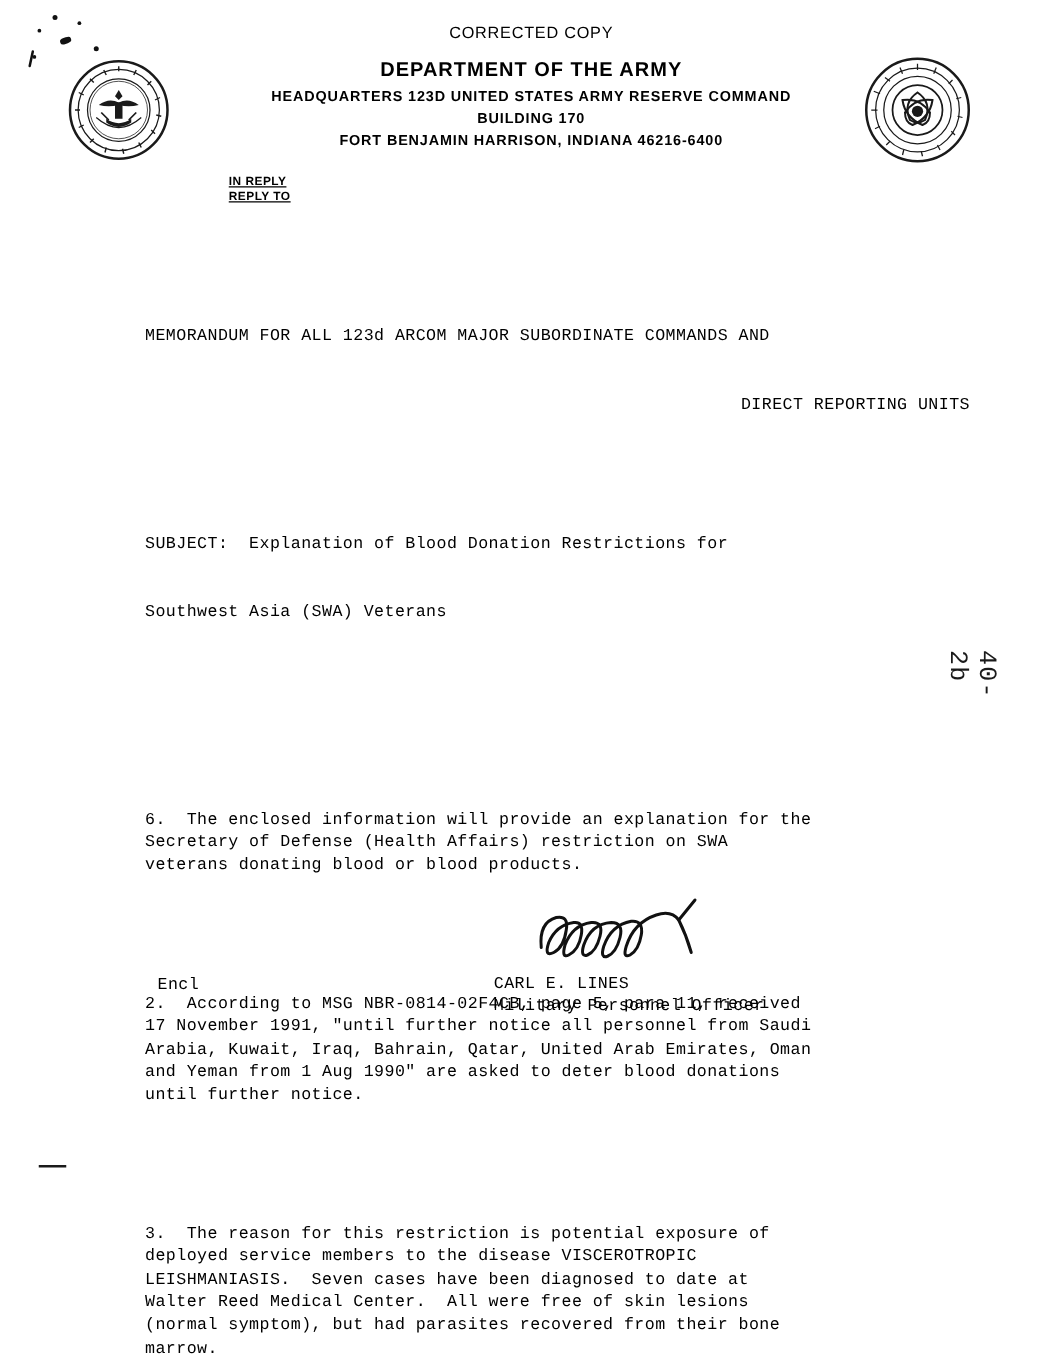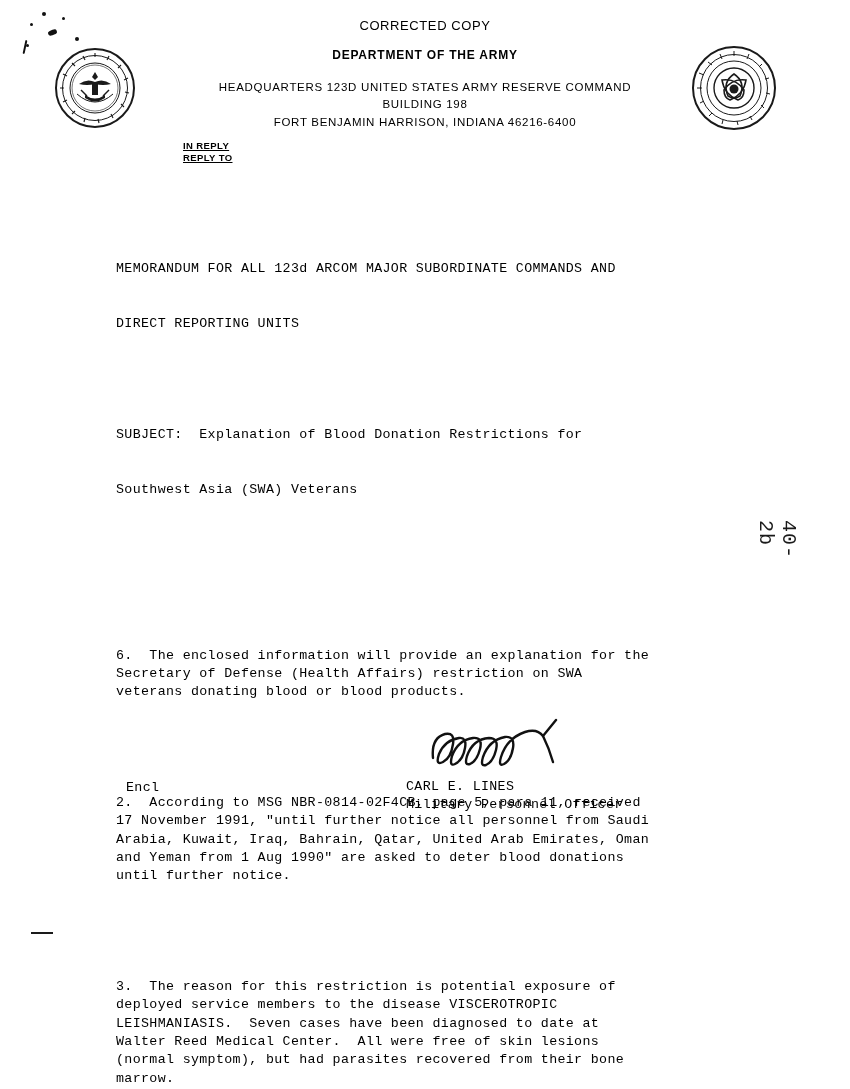--- a/index.html
+++ b/index.html
@@ -51,10 +51,10 @@
     font-family: "Liberation Sans", sans-serif;
   }
   .lh-title {
-    font-size: 12px;
+    font-size: 16px;
     font-weight: bold;
     letter-spacing: 0.8px;
-    margin-bottom: 17px;
+    margin-bottom: 4px;
   }
   .lh-line {
     font-size: 11.5px;

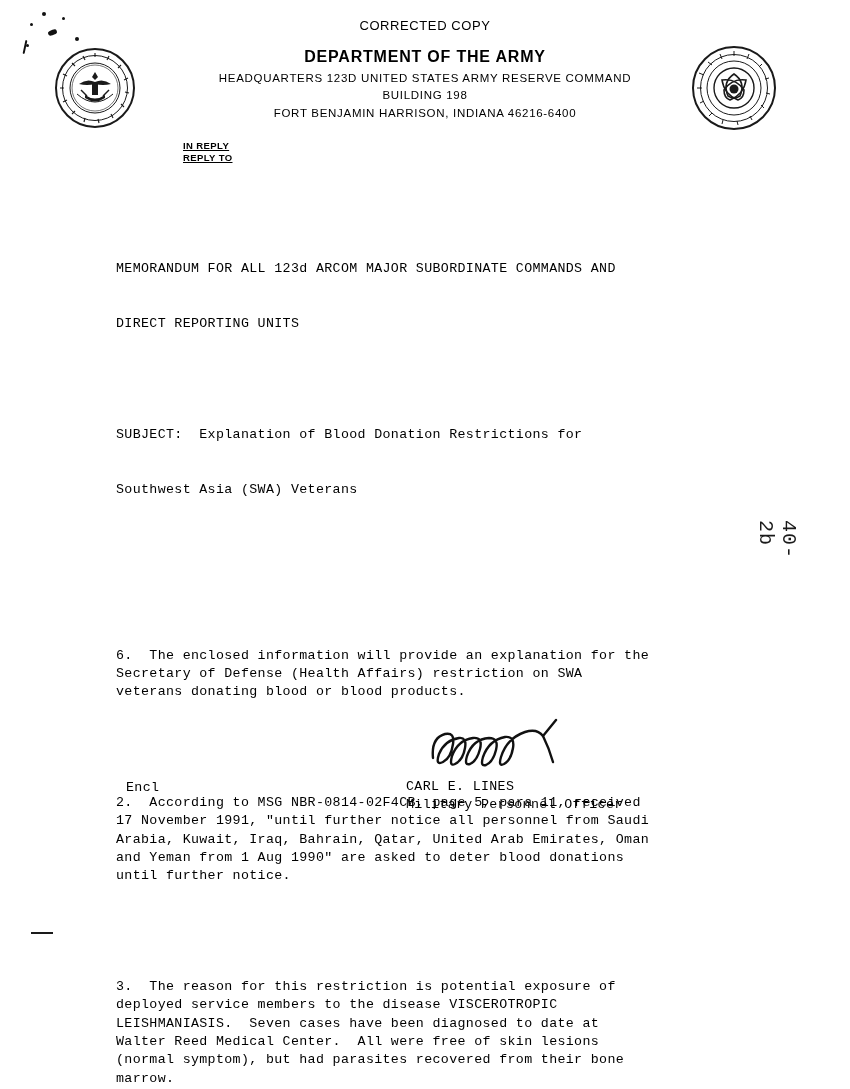--- a/index.html
+++ b/index.html
@@ -58,7 +58,7 @@
   }
   .lh-line {
     font-size: 11.5px;
-    font-weight: normal;
+    font-weight: bold;
     letter-spacing: 0.7px;
     line-height: 1.5;
   }

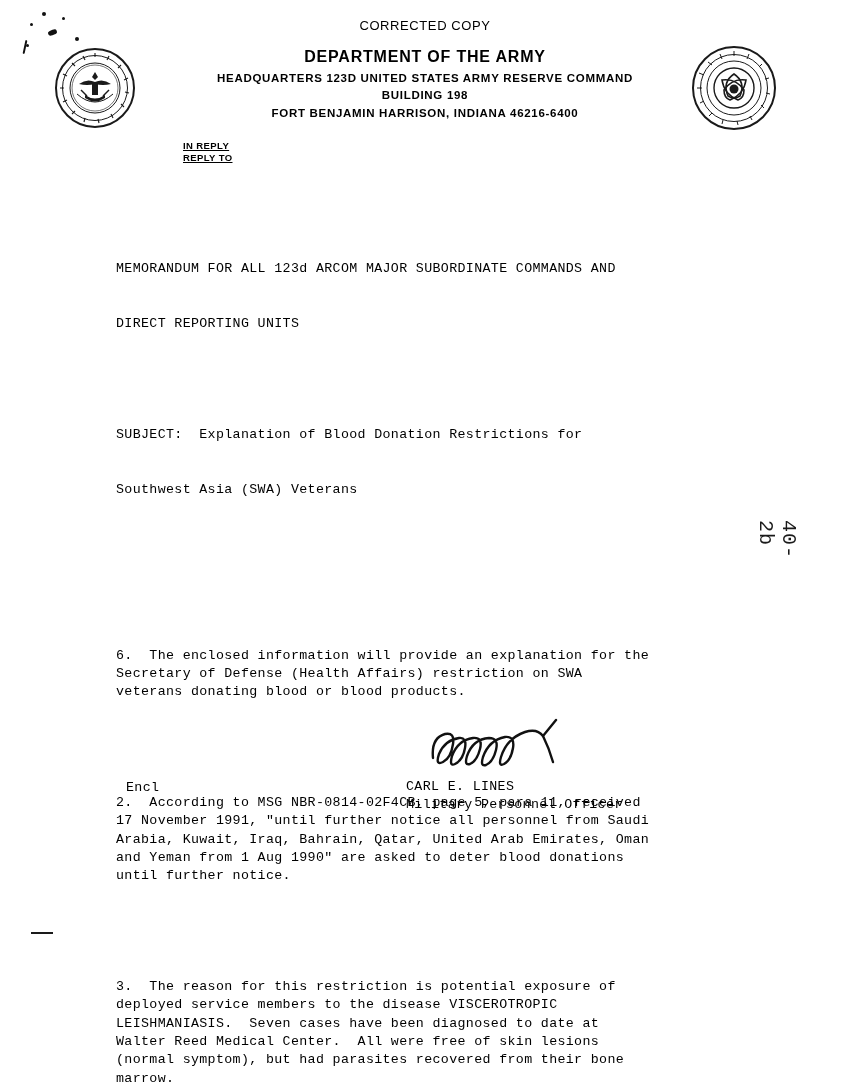--- a/index.html
+++ b/index.html
@@ -258,7 +258,7 @@
   <div class="letterhead">
     <div class="lh-title">DEPARTMENT OF THE ARMY</div>
     <div class="lh-line">HEADQUARTERS 123D UNITED STATES ARMY RESERVE COMMAND</div>
-    <div class="lh-line">BUILDING 198</div>
+    <div class="lh-line">BUILDING 170</div>
     <div class="lh-line">FORT BENJAMIN HARRISON, INDIANA 46216-6400</div>
   </div>
 

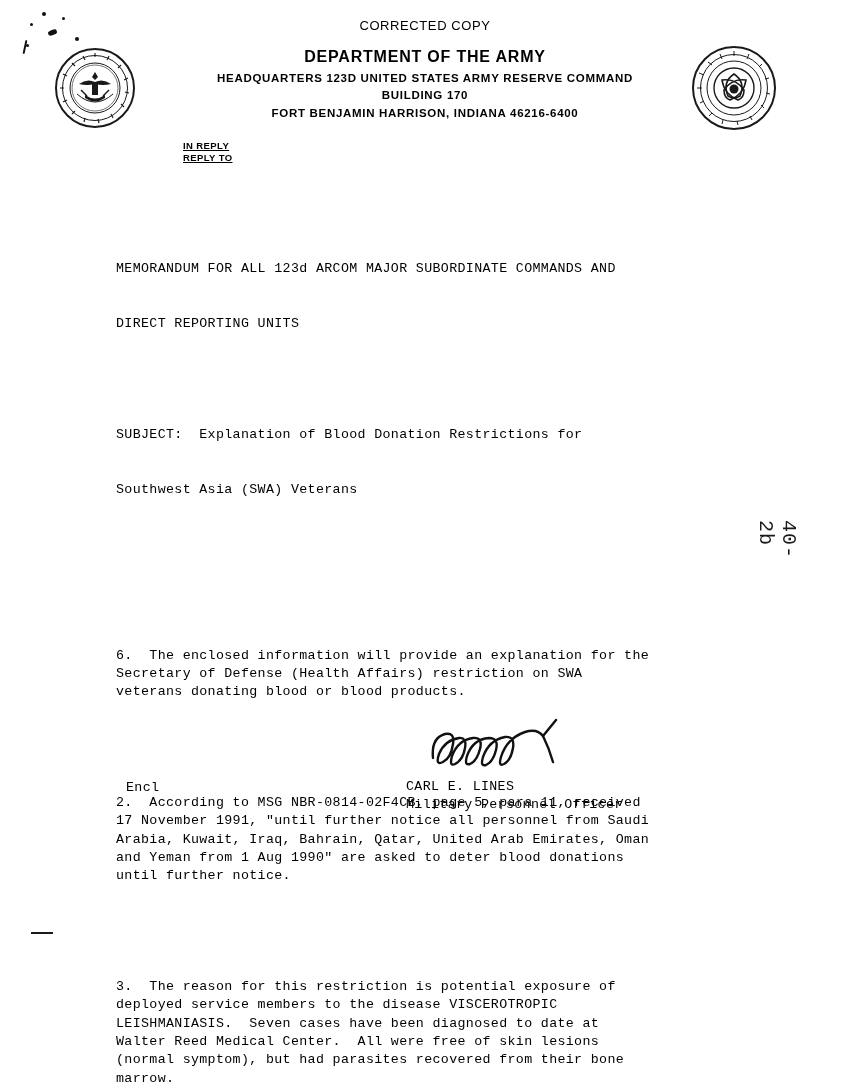--- a/index.html
+++ b/index.html
@@ -123,7 +123,7 @@
   .fileref-left { position: absolute; left: 0; top: 0; }
   .fileref-right { position: absolute; right: 0; top: 0; }
   .blank { height: 18.4px; }
-  .center-line { text-align: left; }
+  .center-line { text-align: right; }
   .para { margin: 0; }
 
   

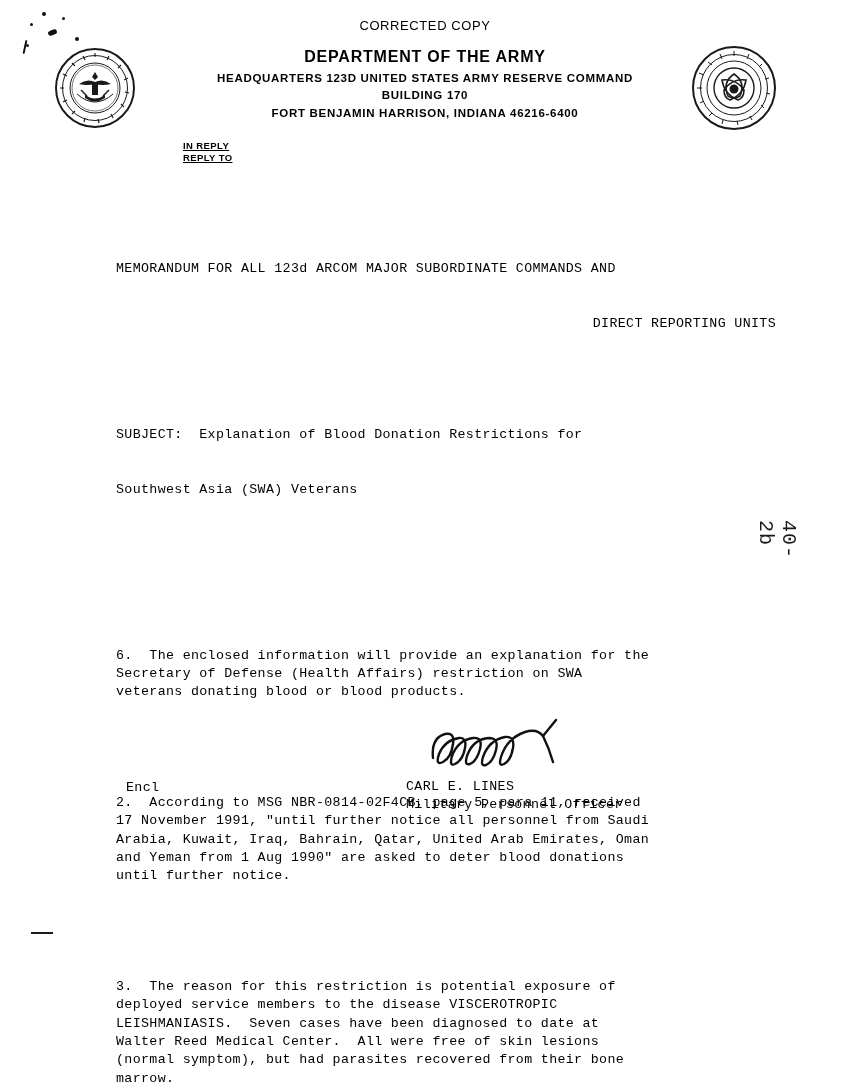--- a/index.html
+++ b/index.html
@@ -150,7 +150,7 @@
   .sig-block {
     position: absolute;
     top: 778px;
-    left: 406px;
+    left: 395px;
     font-family: "Liberation Mono", monospace;
     font-size: 13.3px;
     line-height: 18.4px;

